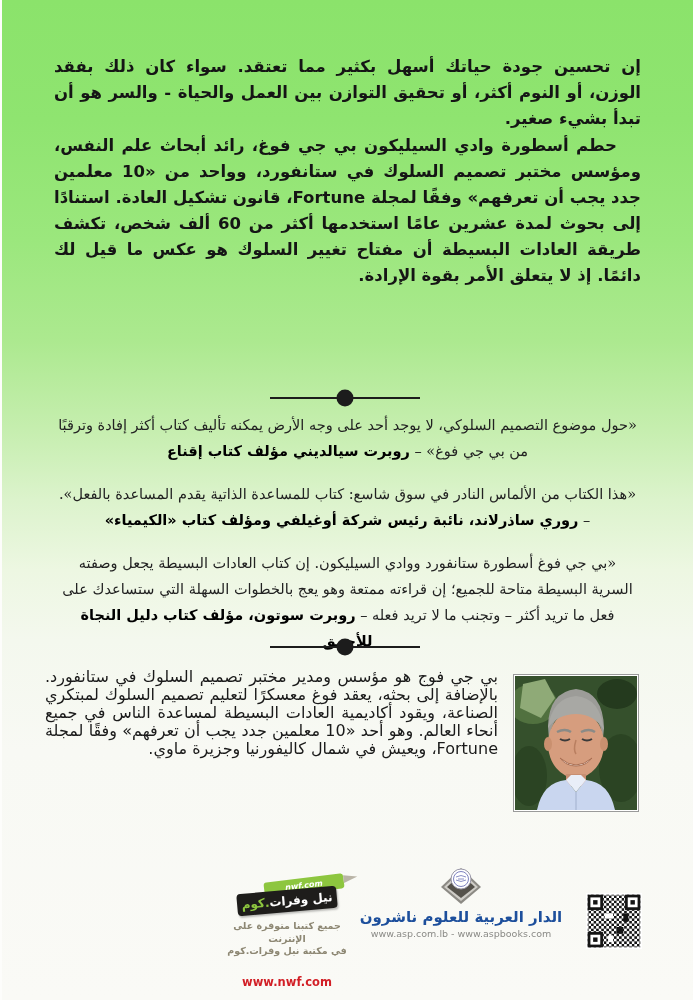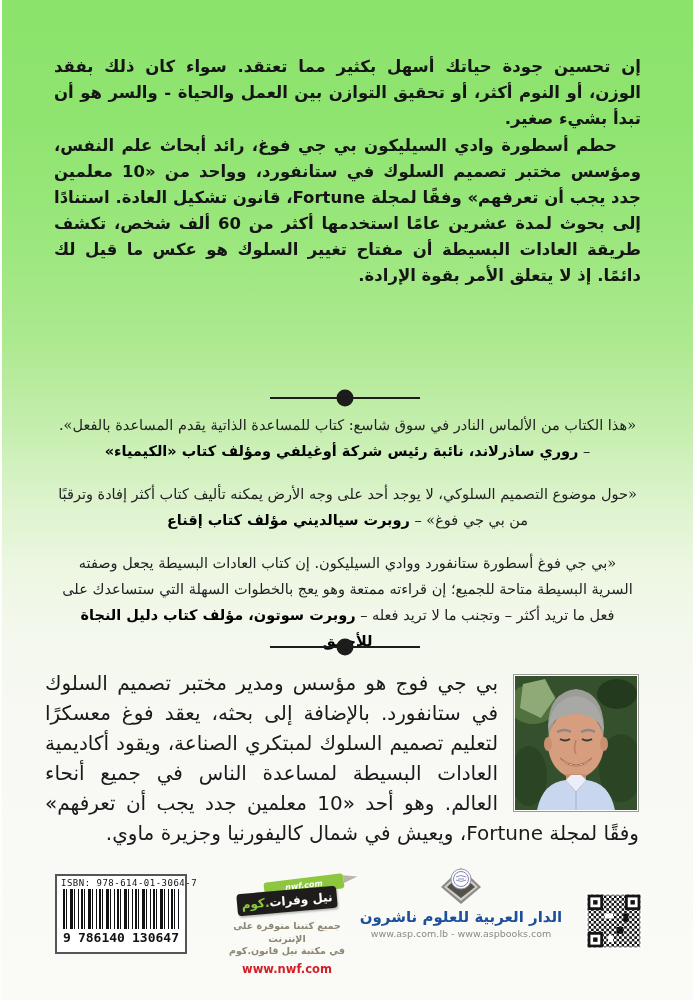--- a/index.html
+++ b/index.html
@@ -111,8 +111,8 @@
     </div>
 
   <section class="quotes">
+    <p class="quote"><span>«حول موضوع التصميم السلوكي، لا يوجد أحد على وجه الأرض يمكنه تأليف كتاب أكثر إفادة وترقبًا من بي جي فوغ» – </span><b>روبرت سيالديني مؤلف كتاب إقناع</b></p>
     <p class="quote"><span>«هذا الكتاب من الألماس النادر في سوق شاسع: كتاب للمساعدة الذاتية يقدم المساعدة بالفعل». – </span><b>روري ساذرلاند، نائبة رئيس شركة أوغيلفي ومؤلف كتاب «الكيمياء»</b></p>
-    <p class="quote"><span>«حول موضوع التصميم السلوكي، لا يوجد أحد على وجه الأرض يمكنه تأليف كتاب أكثر إفادة وترقبًا من بي جي فوغ» – </span><b>روبرت سيالديني مؤلف كتاب إقناع</b></p>
     <p class="quote"><span>«بي جي فوغ أسطورة ستانفورد ووادي السيليكون. إن كتاب العادات البسيطة يجعل وصفته السرية البسيطة متاحة للجميع؛ إن قراءته ممتعة وهو يعج بالخطوات السهلة التي ستساعدك على فعل ما تريد أكثر – وتجنب ما لا تريد فعله – </span><b>روبرت سوتون، مؤلف كتاب دليل النجاة للأحمق</b></p>
   </section>
 

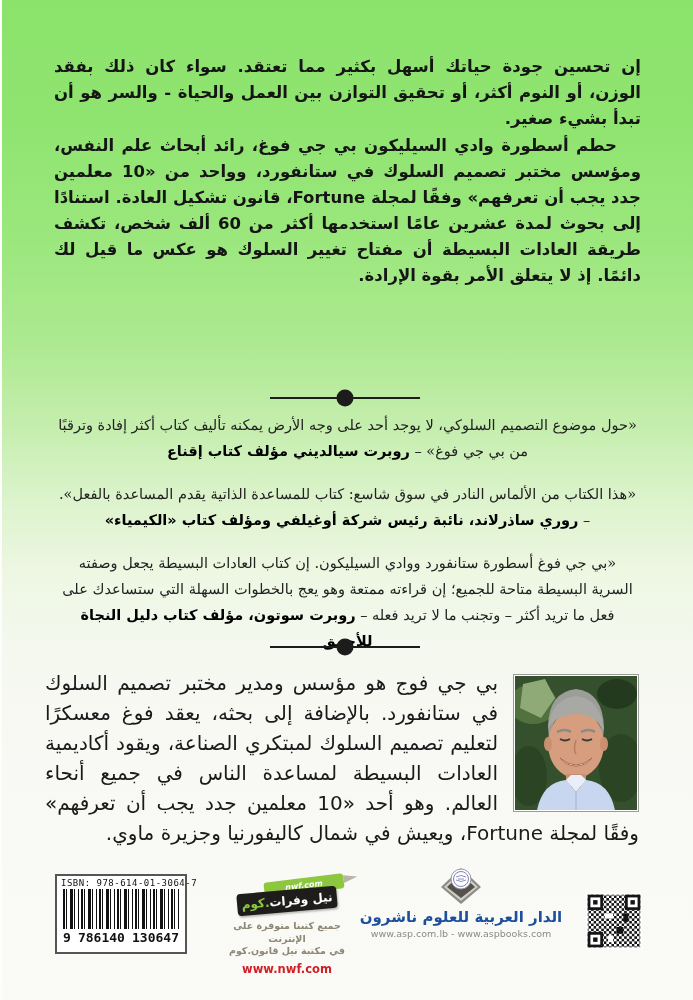--- a/index.html
+++ b/index.html
@@ -40,7 +40,7 @@
   
   .bio {
     position:absolute; top:668px; right:54px; left:43px;
-    direction:rtl; font-size:20px; line-height:30px; color:#1a1a1a;
+    direction:rtl; font-size:16px; line-height:18px; color:#1a1a1a;
     text-align:justify;
   }
   .photo-frame {

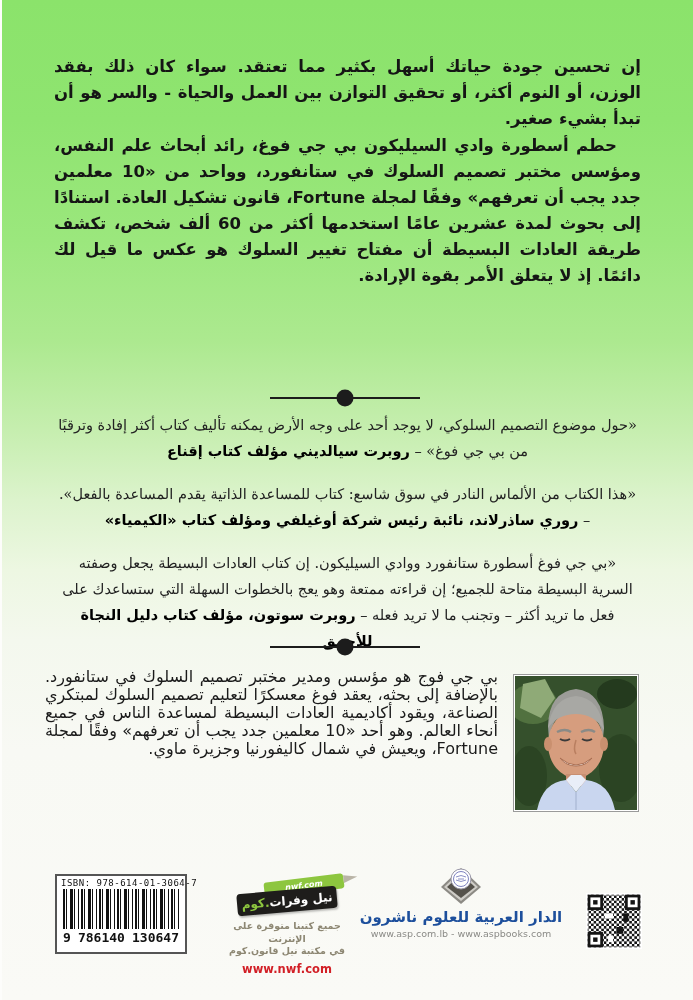--- a/index.html
+++ b/index.html
@@ -149,15 +149,6 @@
     <p>بي جي فوج هو مؤسس ومدير مختبر تصميم السلوك في ستانفورد. بالإضافة إلى بحثه، يعقد فوغ معسكرًا لتعليم تصميم السلوك لمبتكري الصناعة، ويقود أكاديمية العادات البسيطة لمساعدة الناس في جميع أنحاء العالم. وهو أحد «10 معلمين جدد يجب أن تعرفهم» وفقًا لمجلة Fortune، ويعيش في شمال كاليفورنيا وجزيرة ماوي.</p>
   </section>
 
-  <div class="barcode-box">
-    <div class="isbn-label">ISBN: 978-614-01-3064-7</div>
-    <div class="bars"></div>
-    <div class="bc-digits">
-      <span>9</span>
-      <span>786140</span>
-      <span>130647</span>
-    </div>
-  </div>
 
   <div class="nwf">
     <div class="tag-green">

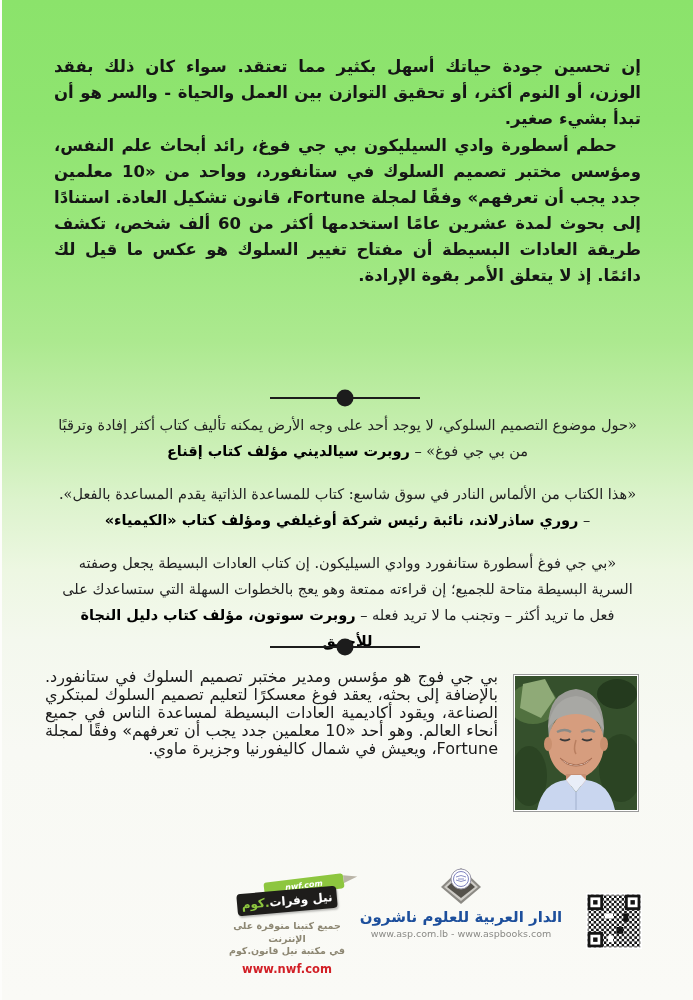--- a/index.html
+++ b/index.html
@@ -159,7 +159,7 @@
       <span>نيل وفرات</span><span class="kum">.كوم</span>
     </div>
     <div class="nwf-line">جميع كتبنا متوفرة على الإنترنت</div>
-    <div class="nwf-line">في مكتبة نيل قانون.كوم</div>
+    <div class="nwf-line">في مكتبة نيل وفرات.كوم</div>
     <div class="nwf-url">www.nwf.com</div>
   </div>
 

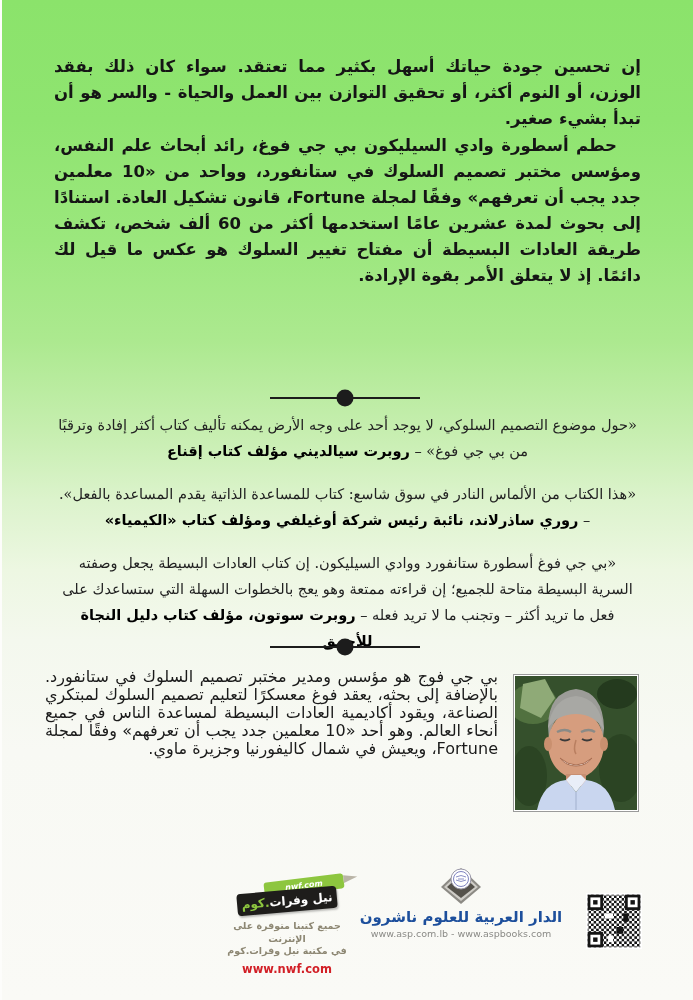--- a/index.html
+++ b/index.html
@@ -87,7 +87,7 @@
   }
   .tag-black .kum { color:var(--nwf-green,#8DC63F); }
   .nwf-line { direction:rtl; font-size:9.5px; font-weight:bold; color:var(--footer-gray,#8D8773); line-height:12.5px; }
-  .nwf-url { font-size:11.5px; font-weight:bold; color:var(--url-red,#D21F26); margin-top:4px; }
+  .nwf-url { font-size:11.5px; font-weight:bold; color:var(--url-red,#D21F26); margin-top:17px; }
   .asp { position:absolute; left:348px; top:866px; width:222px; text-align:center; }
   .asp-logo { width:44px; height:40px; margin:0 auto; }
   .asp-ar { direction:rtl; font-size:15px; font-weight:bold; color:var(--asp-blue,#1D4F9C); line-height:19px; margin-top:2px; }

